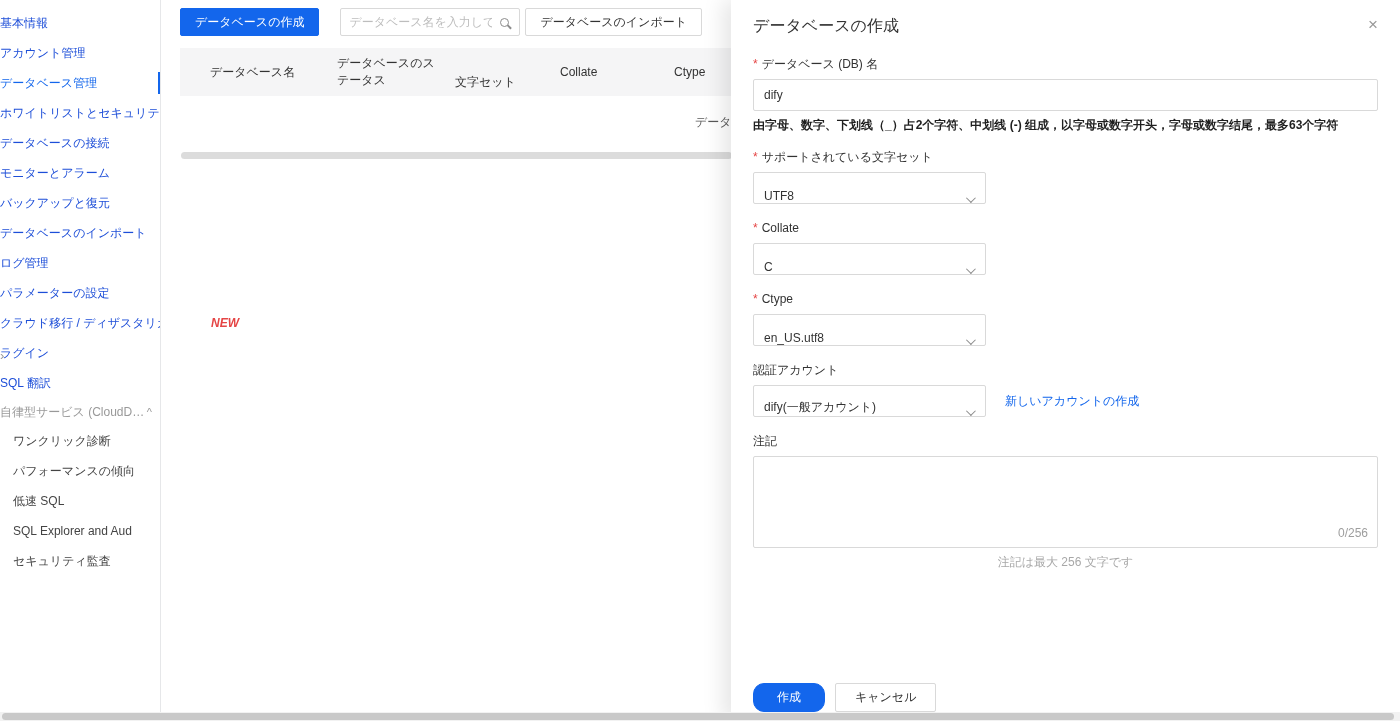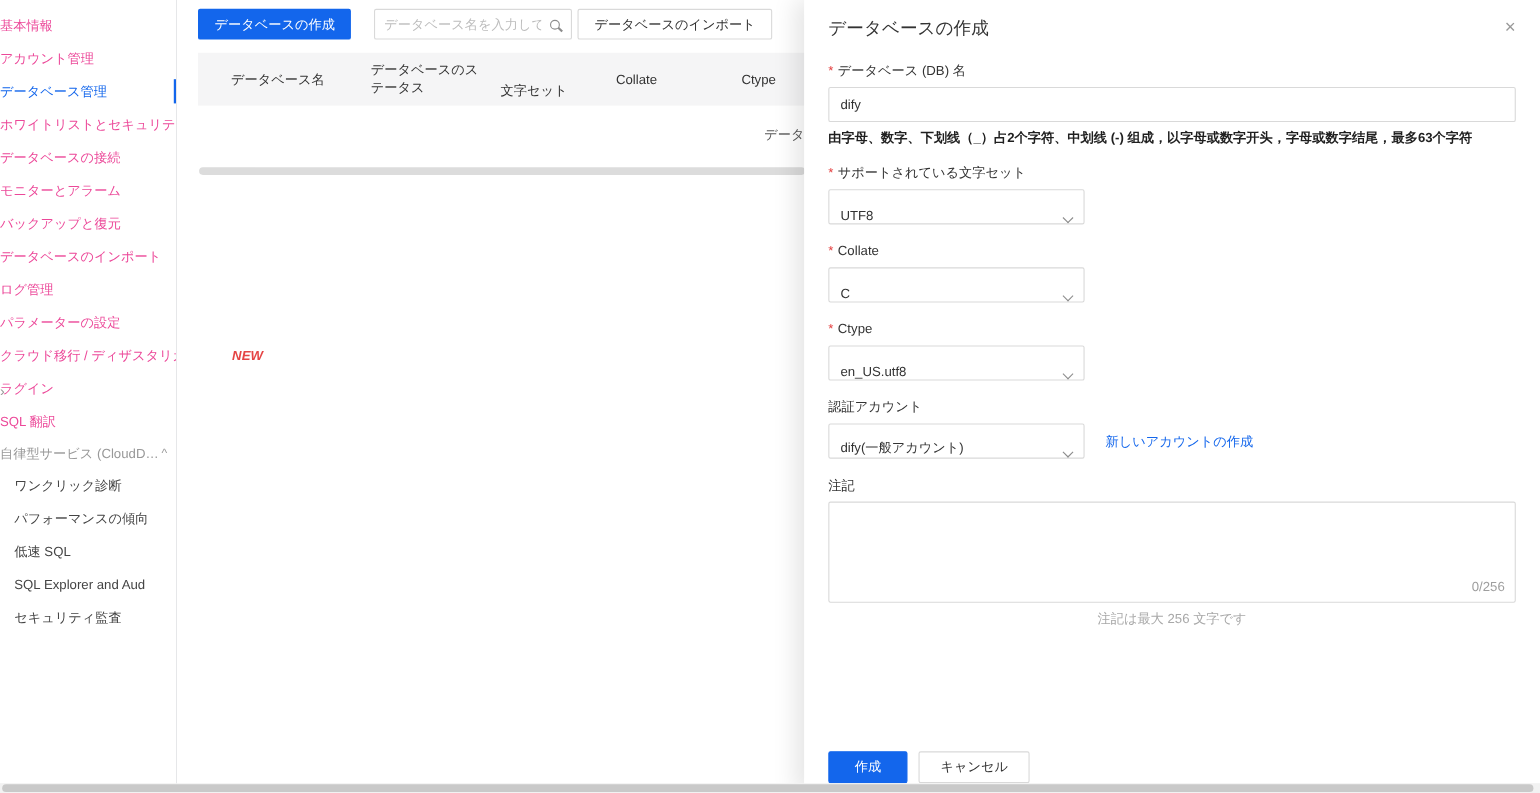--- a/index.html
+++ b/index.html
@@ -18,7 +18,7 @@
   }
   .side-item {
     height: 30px; line-height: 30px; white-space: nowrap; overflow: hidden;
-    color: #ec4899; cursor: pointer; position: relative;
+    color: #1d4ed8; cursor: pointer; position: relative;
   }
   .side-item.active { color: #1366ec; }
   .side-item.active::after {

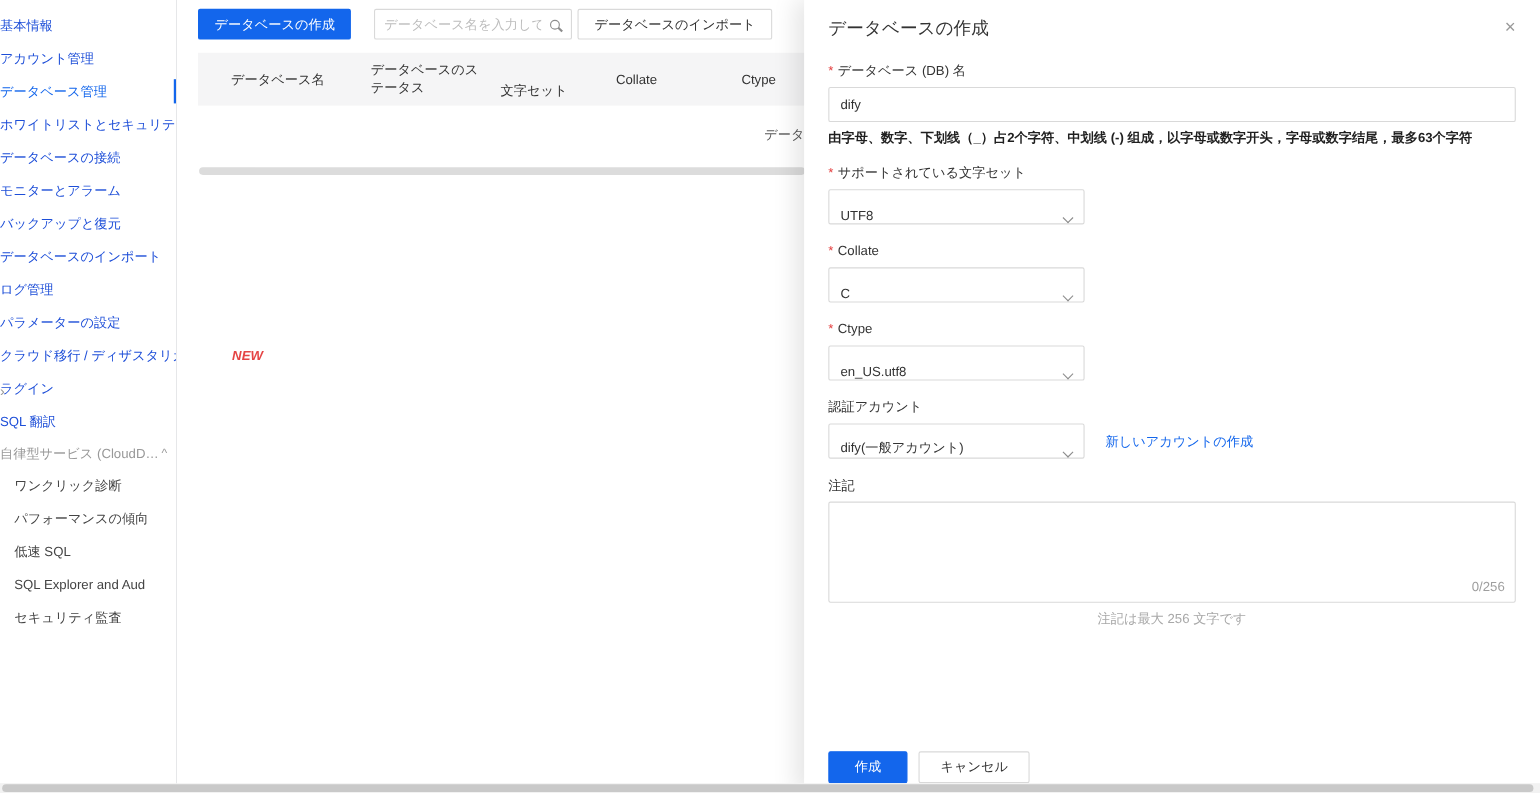--- a/index.html
+++ b/index.html
@@ -120,7 +120,7 @@
   .note-counter { position: absolute; right: 10px; bottom: 8px; color: #9e9e9e; }
   .f-help-gray { margin-top: 6px; color: #a8a8a8; text-align: center; }
   .drawer-footer { position: absolute; left: 22px; bottom: 9px; display: flex; }
-  .btn-submit { padding: 0 23px; height: 29px; }
+  .btn-submit { padding: 0 23px; height: 29px; border-radius: 11px; }
   .btn-cancel { margin-left: 10px; padding: 0 19px; height: 29px; }
 
   

